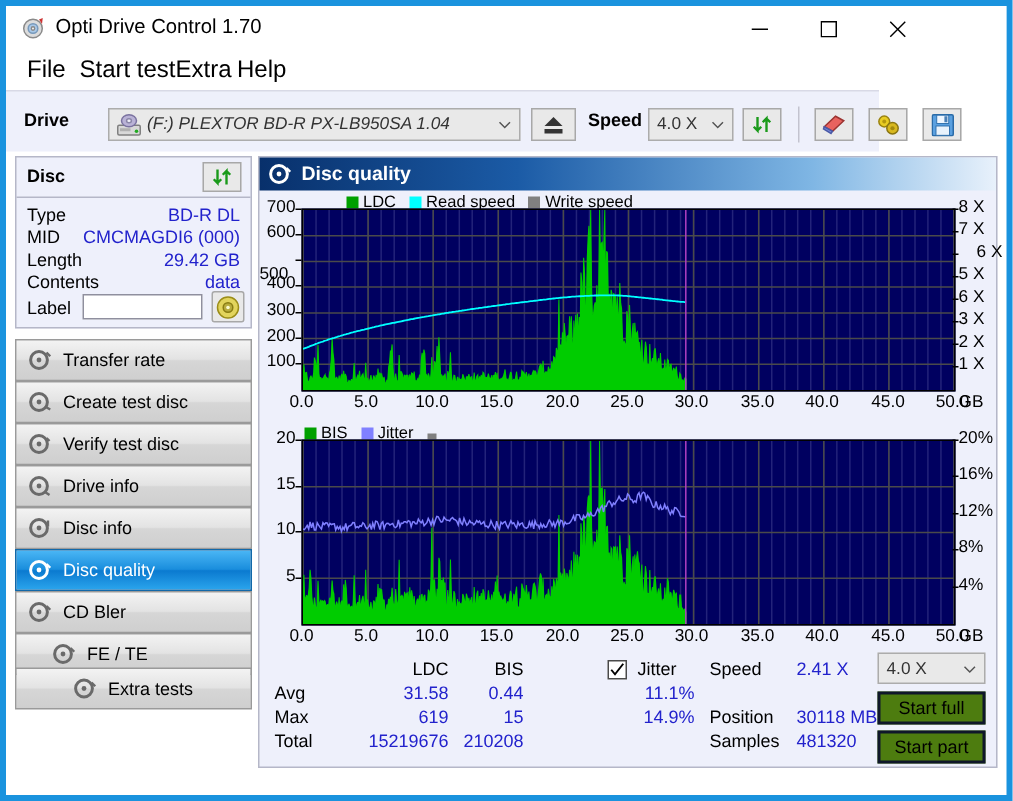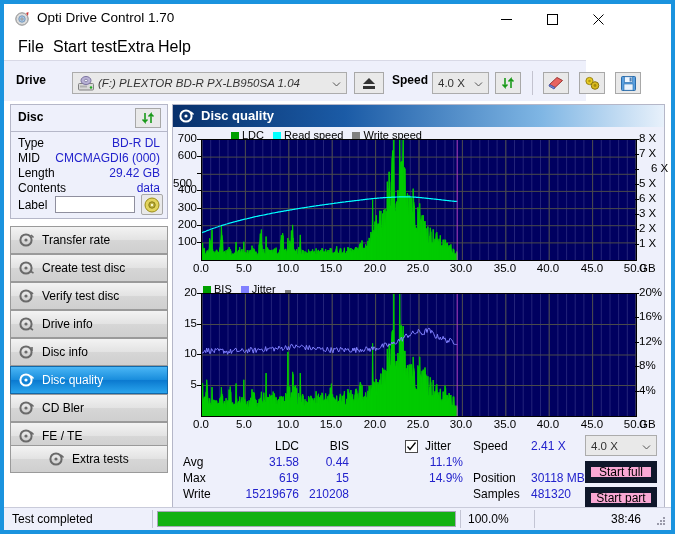--- a/index.html
+++ b/index.html
@@ -372,7 +372,7 @@
         </span>
         <span class="nl">CD Bler</span>
       </div>
-      <div class="nav-item" style="top:196px;">
+      <div class="nav-item" style="top:196px;padding-left:16px;">
         <span class="ni">
           <svg width="16" height="16" viewBox="0 0 16 16">
               <circle cx="7" cy="8" r="5.6" fill="none" stroke="#6a6a6a" stroke-width="2"></circle>

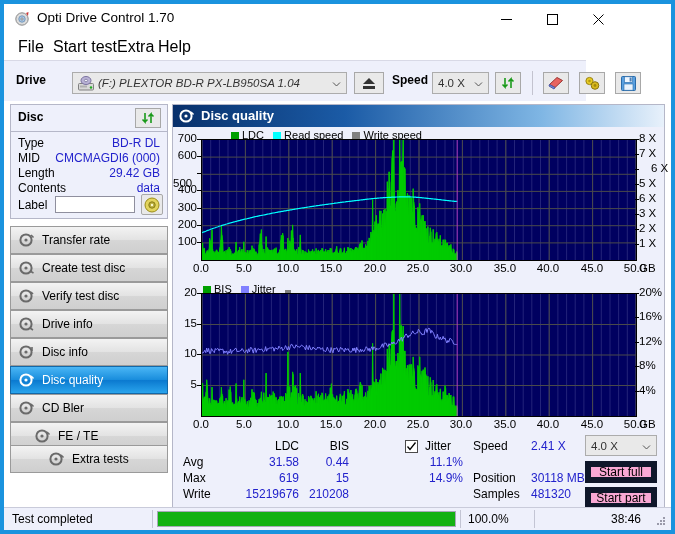--- a/index.html
+++ b/index.html
@@ -138,7 +138,7 @@
     border:1px solid #4a4a4a;box-sizing:border-box;
   }
   .btn{
-    position:absolute;background:#f9a8d4;border:6px solid #0f172a;
+    position:absolute;background:#4d7c0f;border:2px solid #0f172a;
     box-sizing:border-box;display:flex;align-items:center;justify-content:center;
     font-size:12px;color:#000;
   }

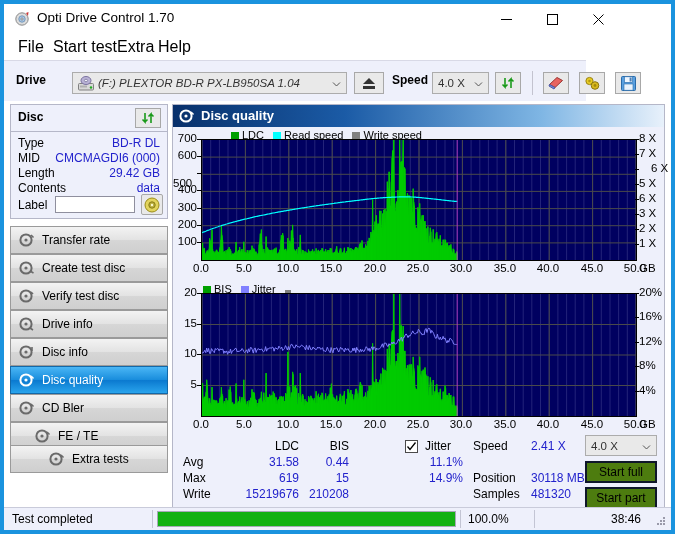--- a/index.html
+++ b/index.html
@@ -594,7 +594,7 @@
     <div class="statv" style="left:130px;top:366px;width:46px;">15</div>
     <div class="statv" style="left:232px;top:366px;width:58px;">14.9%</div>
 
-    <div class="stat" style="left:10px;top:382px;">Write</div>
+    <div class="stat" style="left:10px;top:382px;">Total</div>
     <div class="statv" style="left:58px;top:382px;width:68px;">15219676</div>
     <div class="statv" style="left:126px;top:382px;width:50px;">210208</div>
 

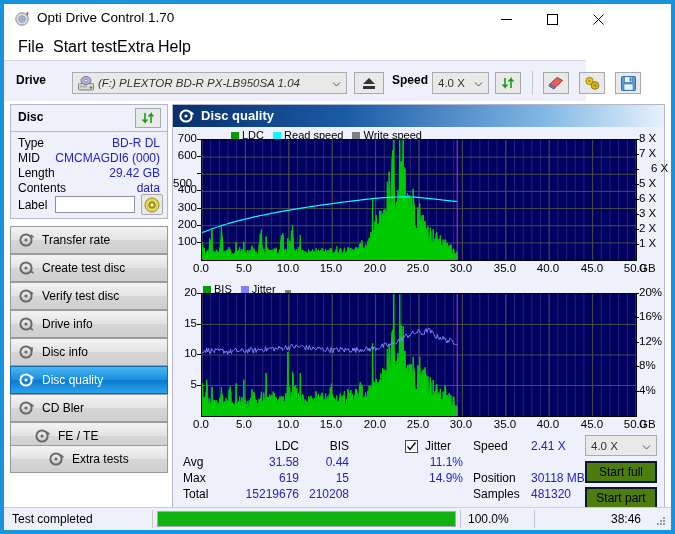--- a/index.html
+++ b/index.html
@@ -689,29 +689,6 @@
       <div class="axlbl" style="left:466px;top:313px;">GB</div>
     </div>
 
-  <div class="statusbar">
-    <div class="sb-text">Test completed</div>
-    <div class="sb-cell" style="left:148px;width:1px;"></div>
-    <div class="progress">
-      <div class="bar" id="progbar" style="width: 100%;"></div>
-    </div>
-    <div class="sb-cell" style="left:456px;width:1px;"></div>
-    <div class="sb-text" style="left:464px;">100.0%</div>
-    <div class="sb-cell" style="left:530px;width:1px;"></div>
-    <div class="sb-text" style="left:auto;right:30px;">38:46</div>
-    <div class="grip">
-      <svg width="12" height="12" viewBox="0 0 12 12">
-        <g fill="#9a9aaa">
-          <rect x="8" y="8" width="2" height="2"></rect>
-            <rect x="5" y="8" width="2" height="2"></rect>
-            <rect x="8" y="5" width="2" height="2"></rect>
-          <rect x="2" y="8" width="2" height="2"></rect>
-            <rect x="5" y="5" width="2" height="2"></rect>
-            <rect x="8" y="2" width="2" height="2"></rect>
-        </g>
-      </svg>
-    </div>
-  </div>
 
 </div>
 

